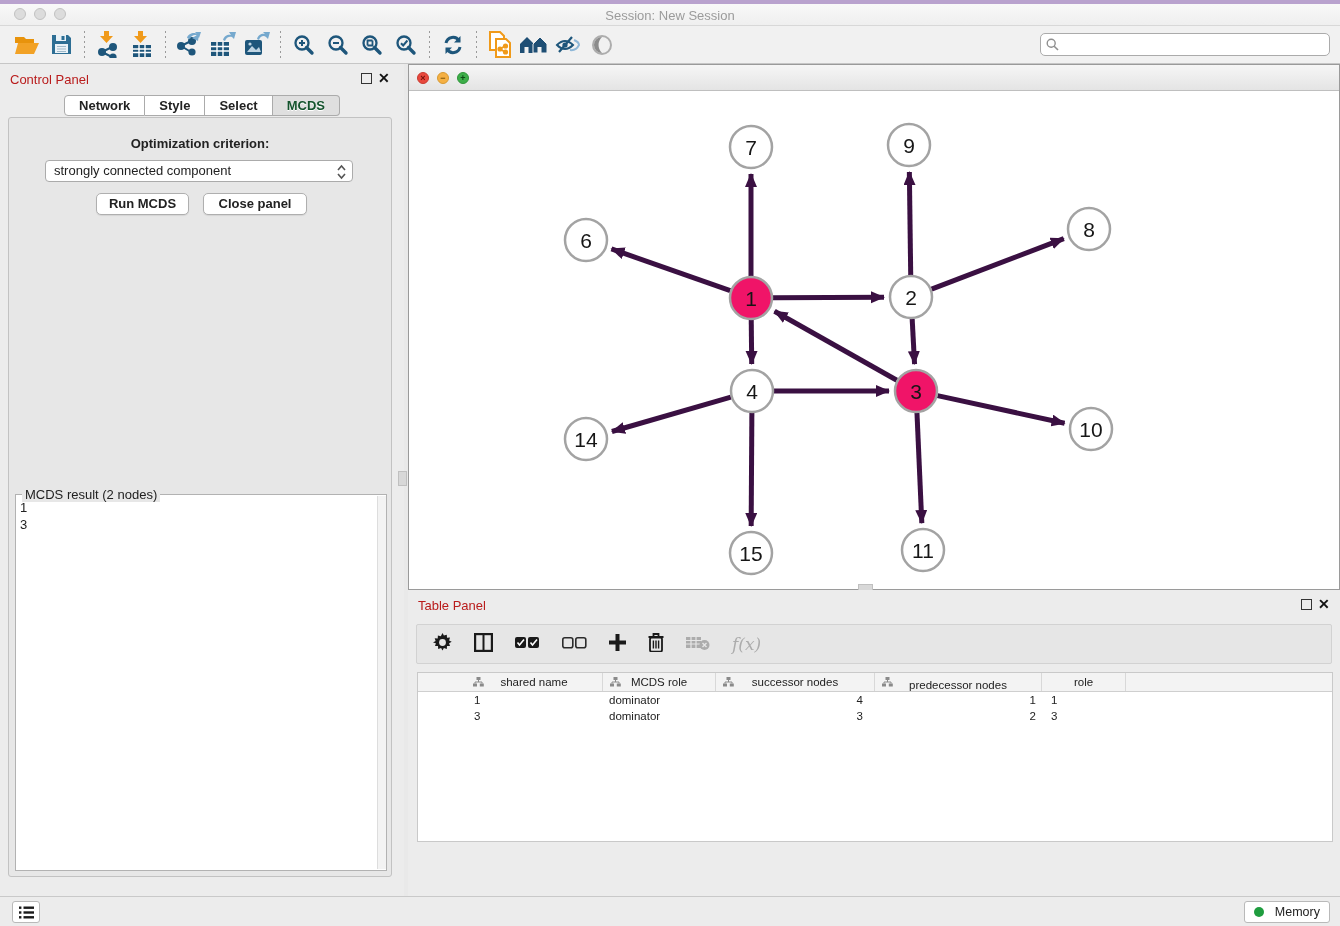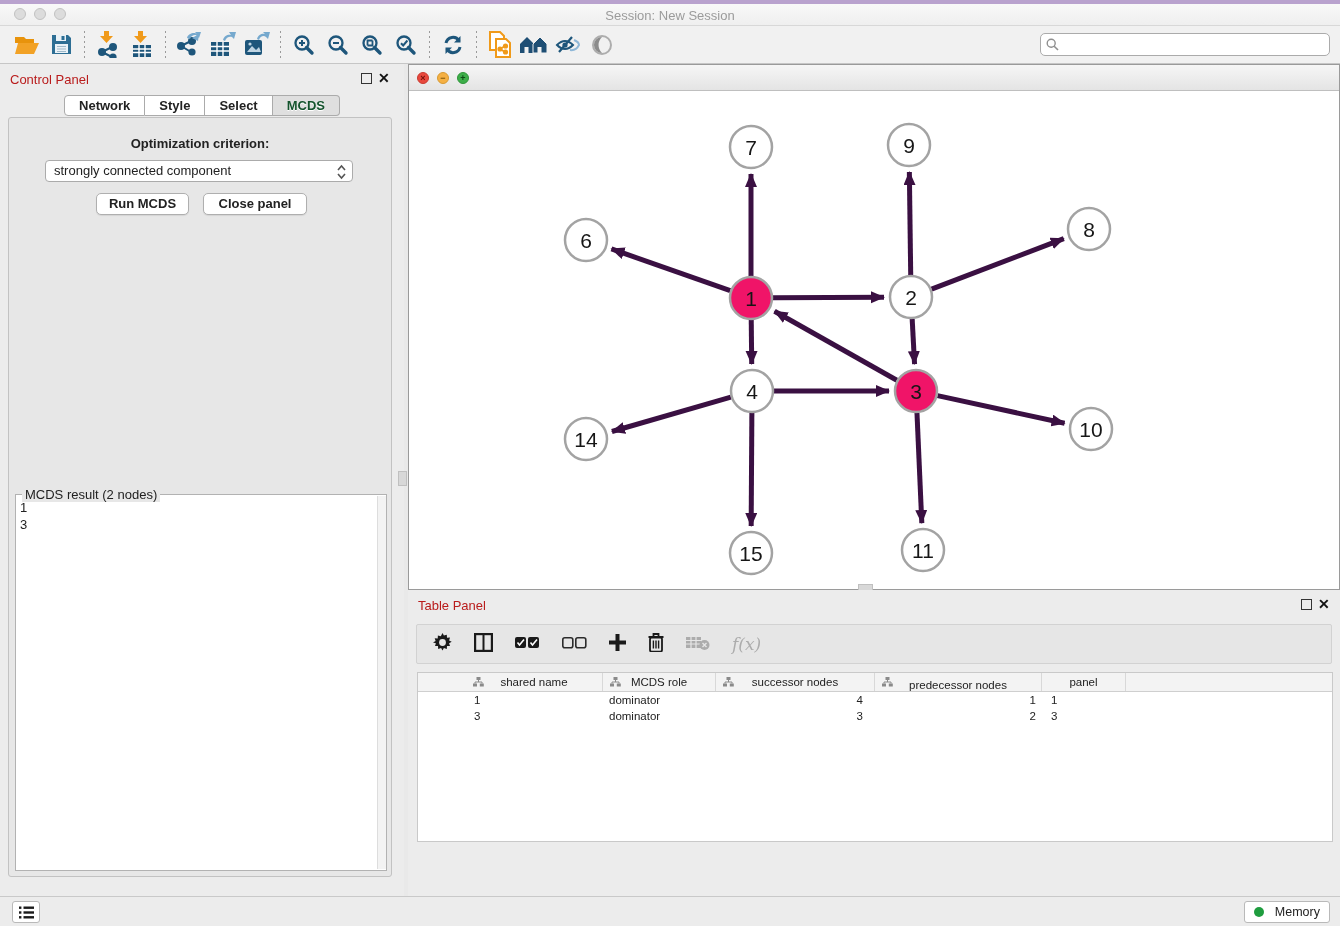--- a/index.html
+++ b/index.html
@@ -468,7 +468,7 @@
           <span>predecessor nodes</span>
         </div>
         <div class="thcell c4">
-          <span>panel</span>
+          <span>role</span>
         </div>
       </div>
     <div id="node-table-body">

